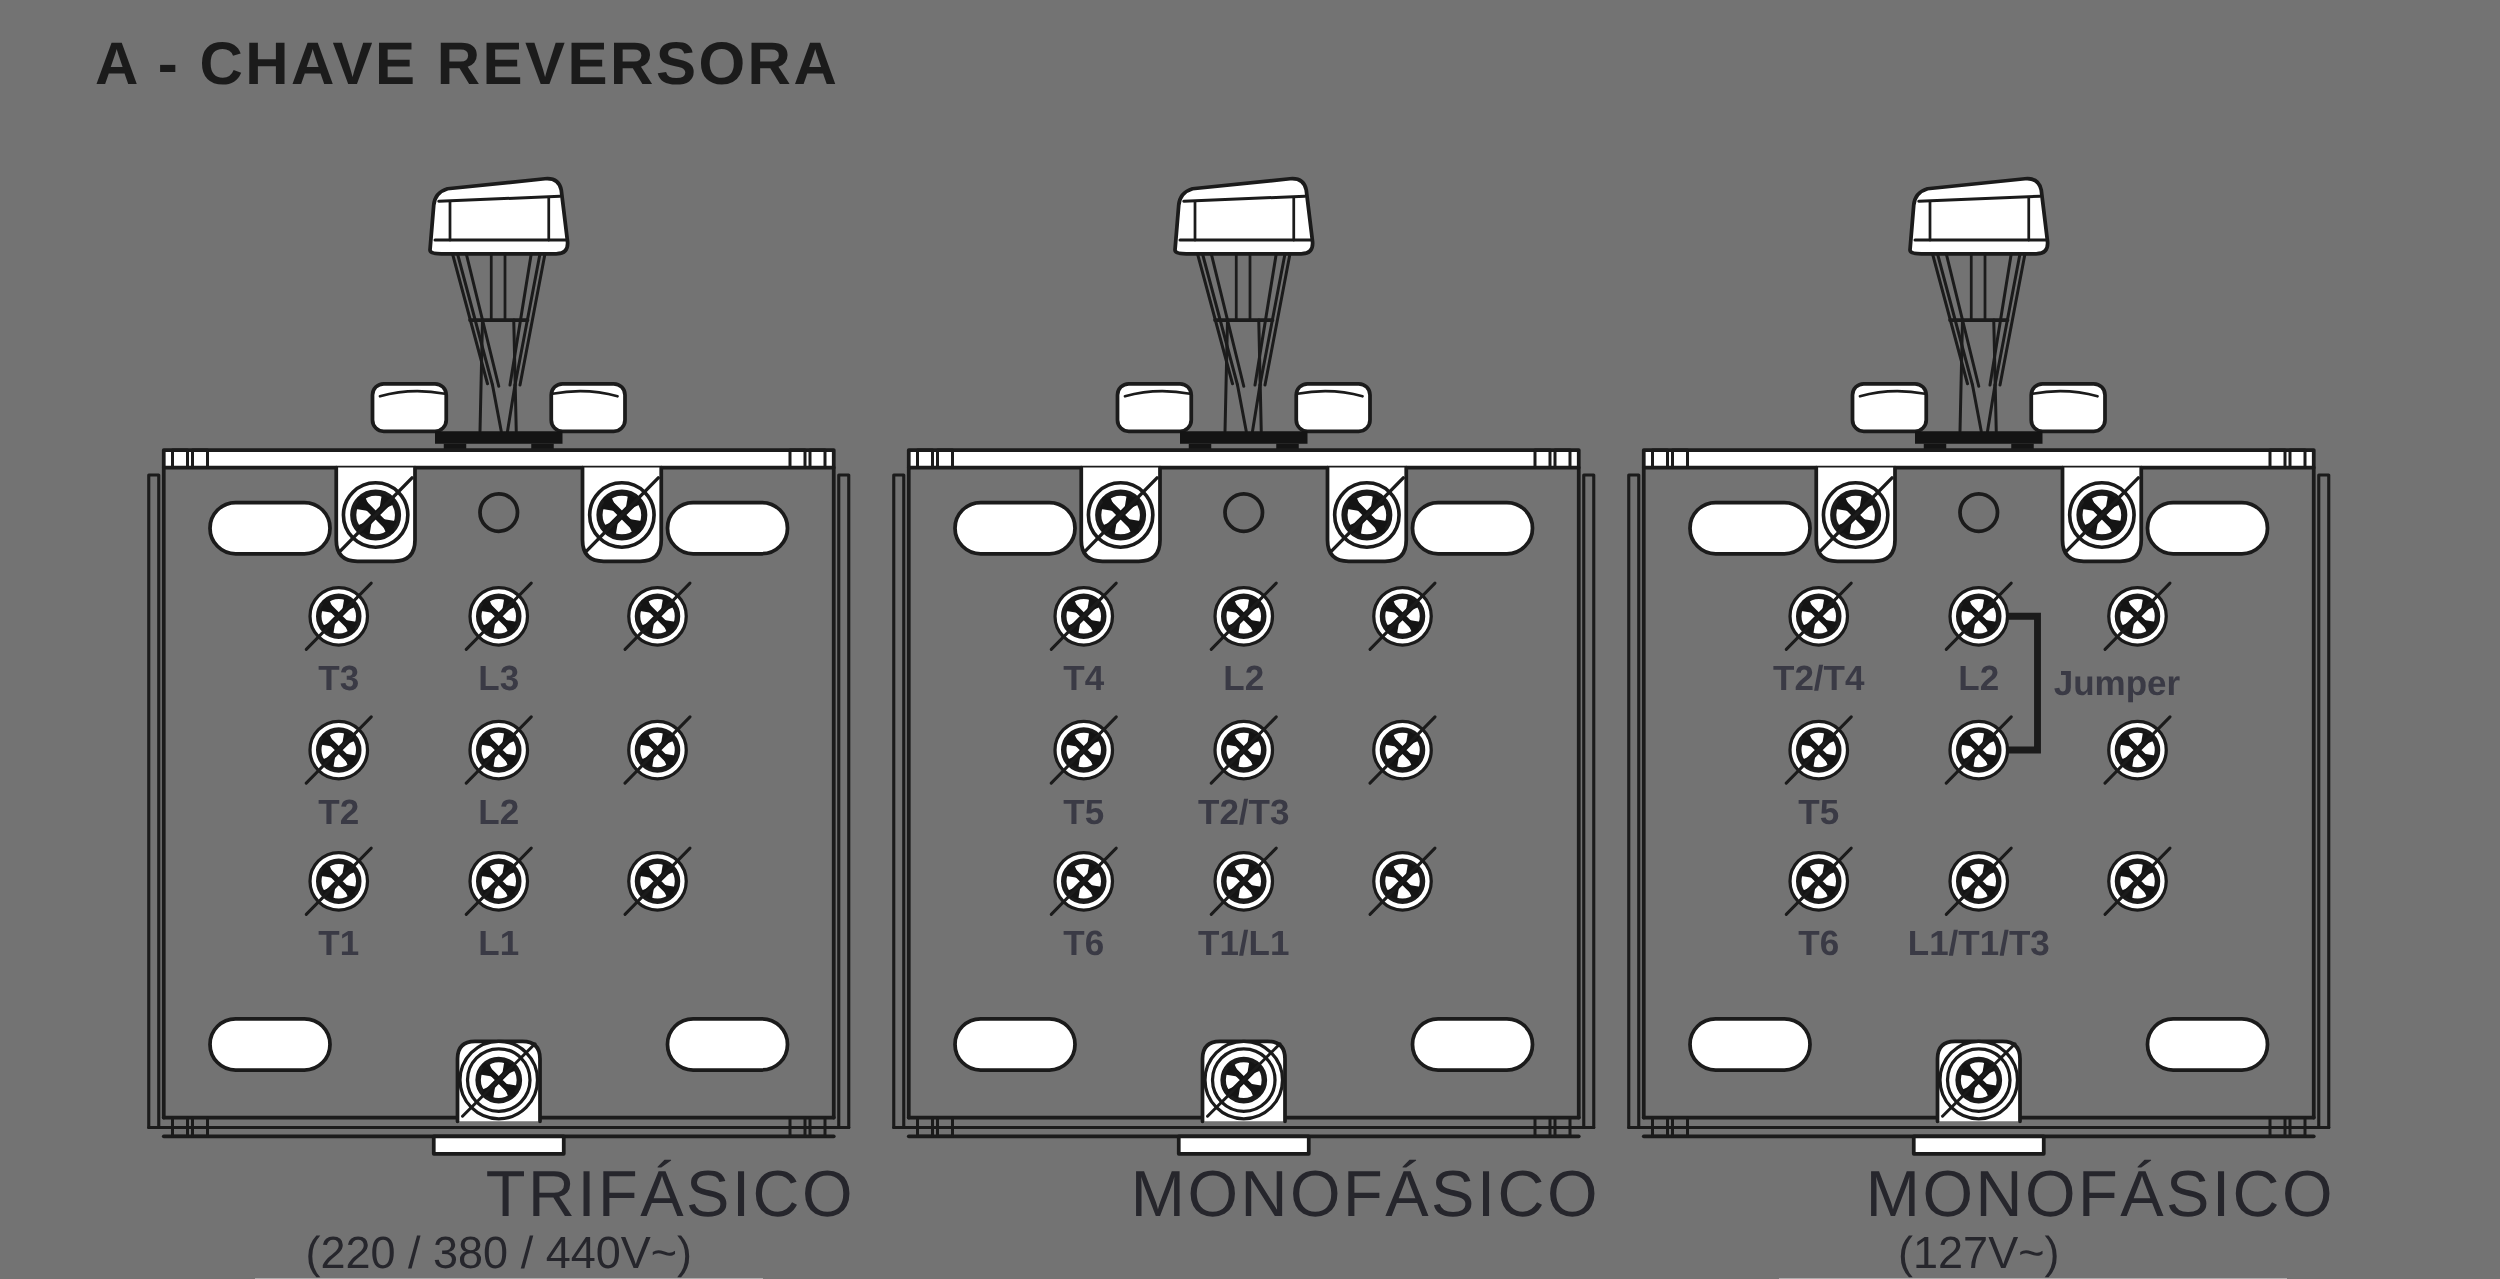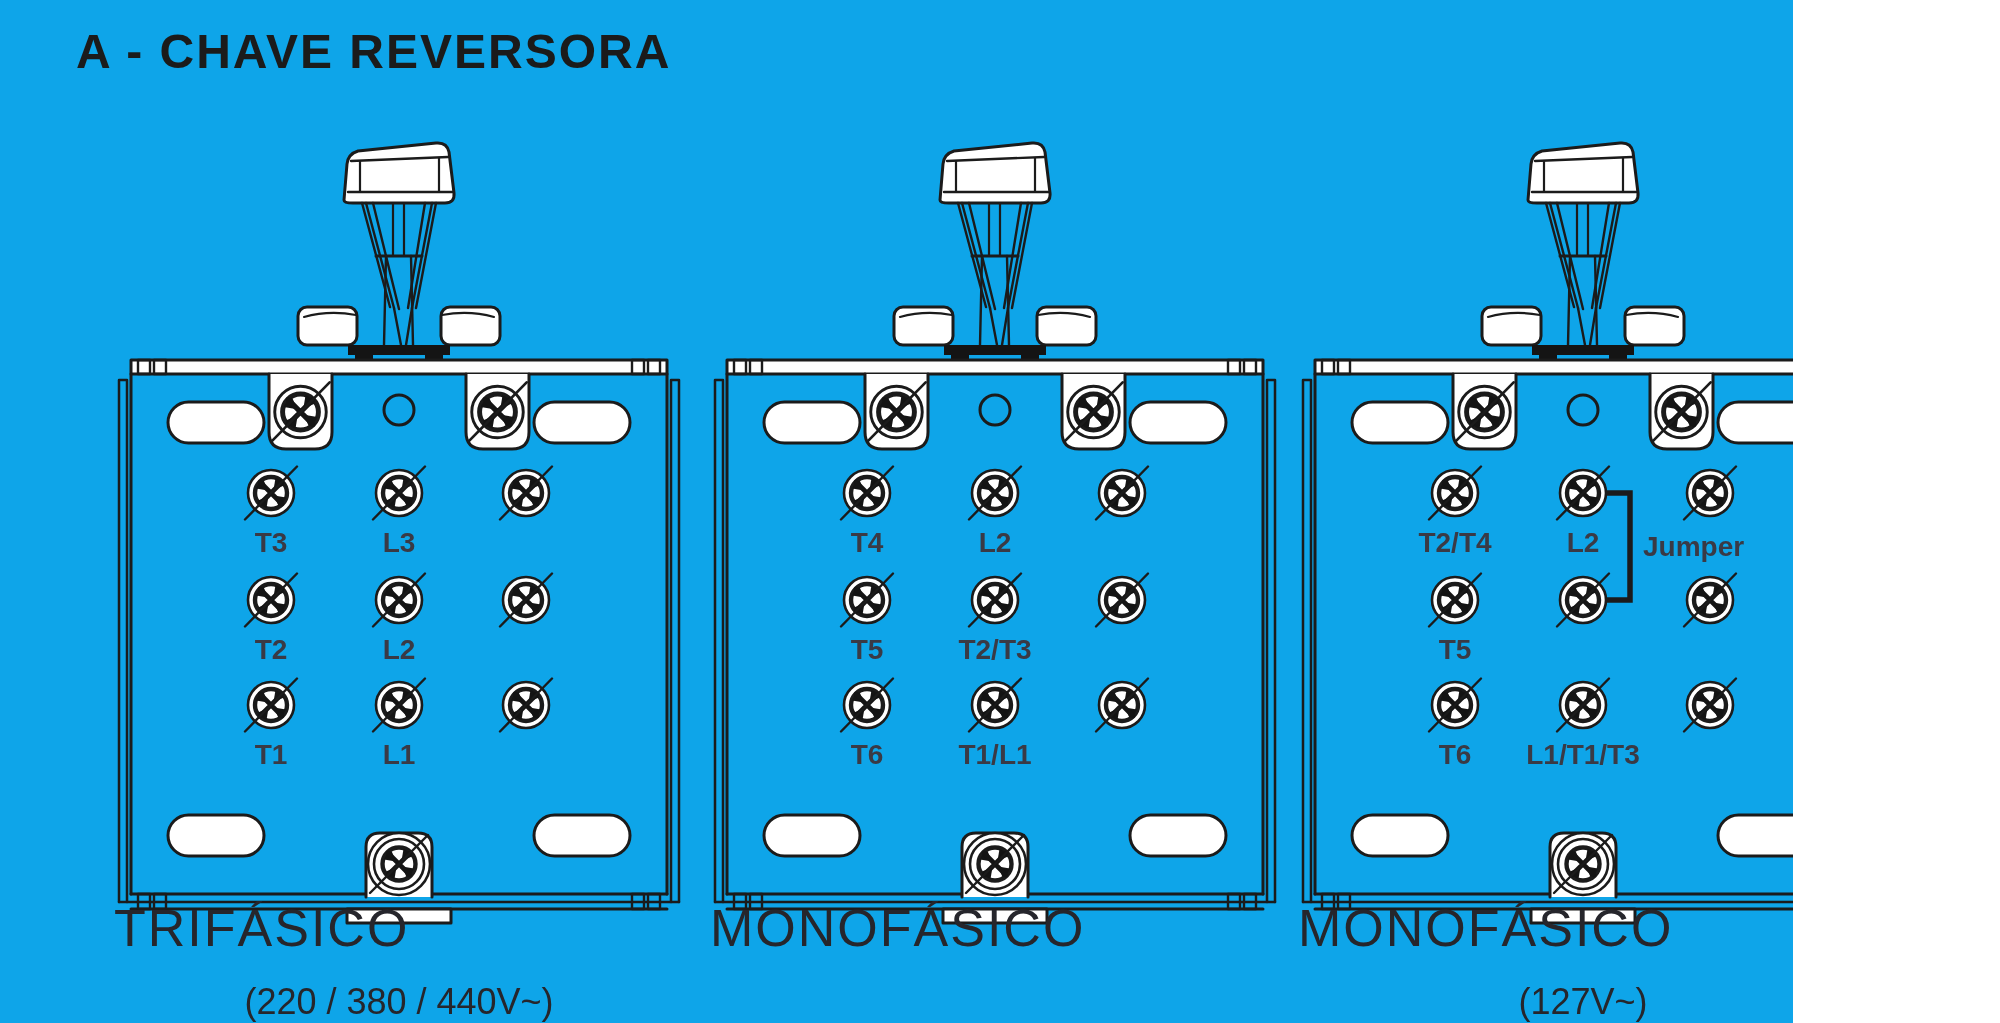--- a/index.html
+++ b/index.html
@@ -4,7 +4,7 @@
 <style>
   html,body { margin:0; padding:0; background:#ffffff; }
   .page {
-    position:relative; width:1793px; height:1023px; background:#0ea5e9;
+    position:relative; width:2000px; height:1023px; background:#737373;
     overflow:hidden; font-family:"Liberation Sans", sans-serif;
   }
   .title {

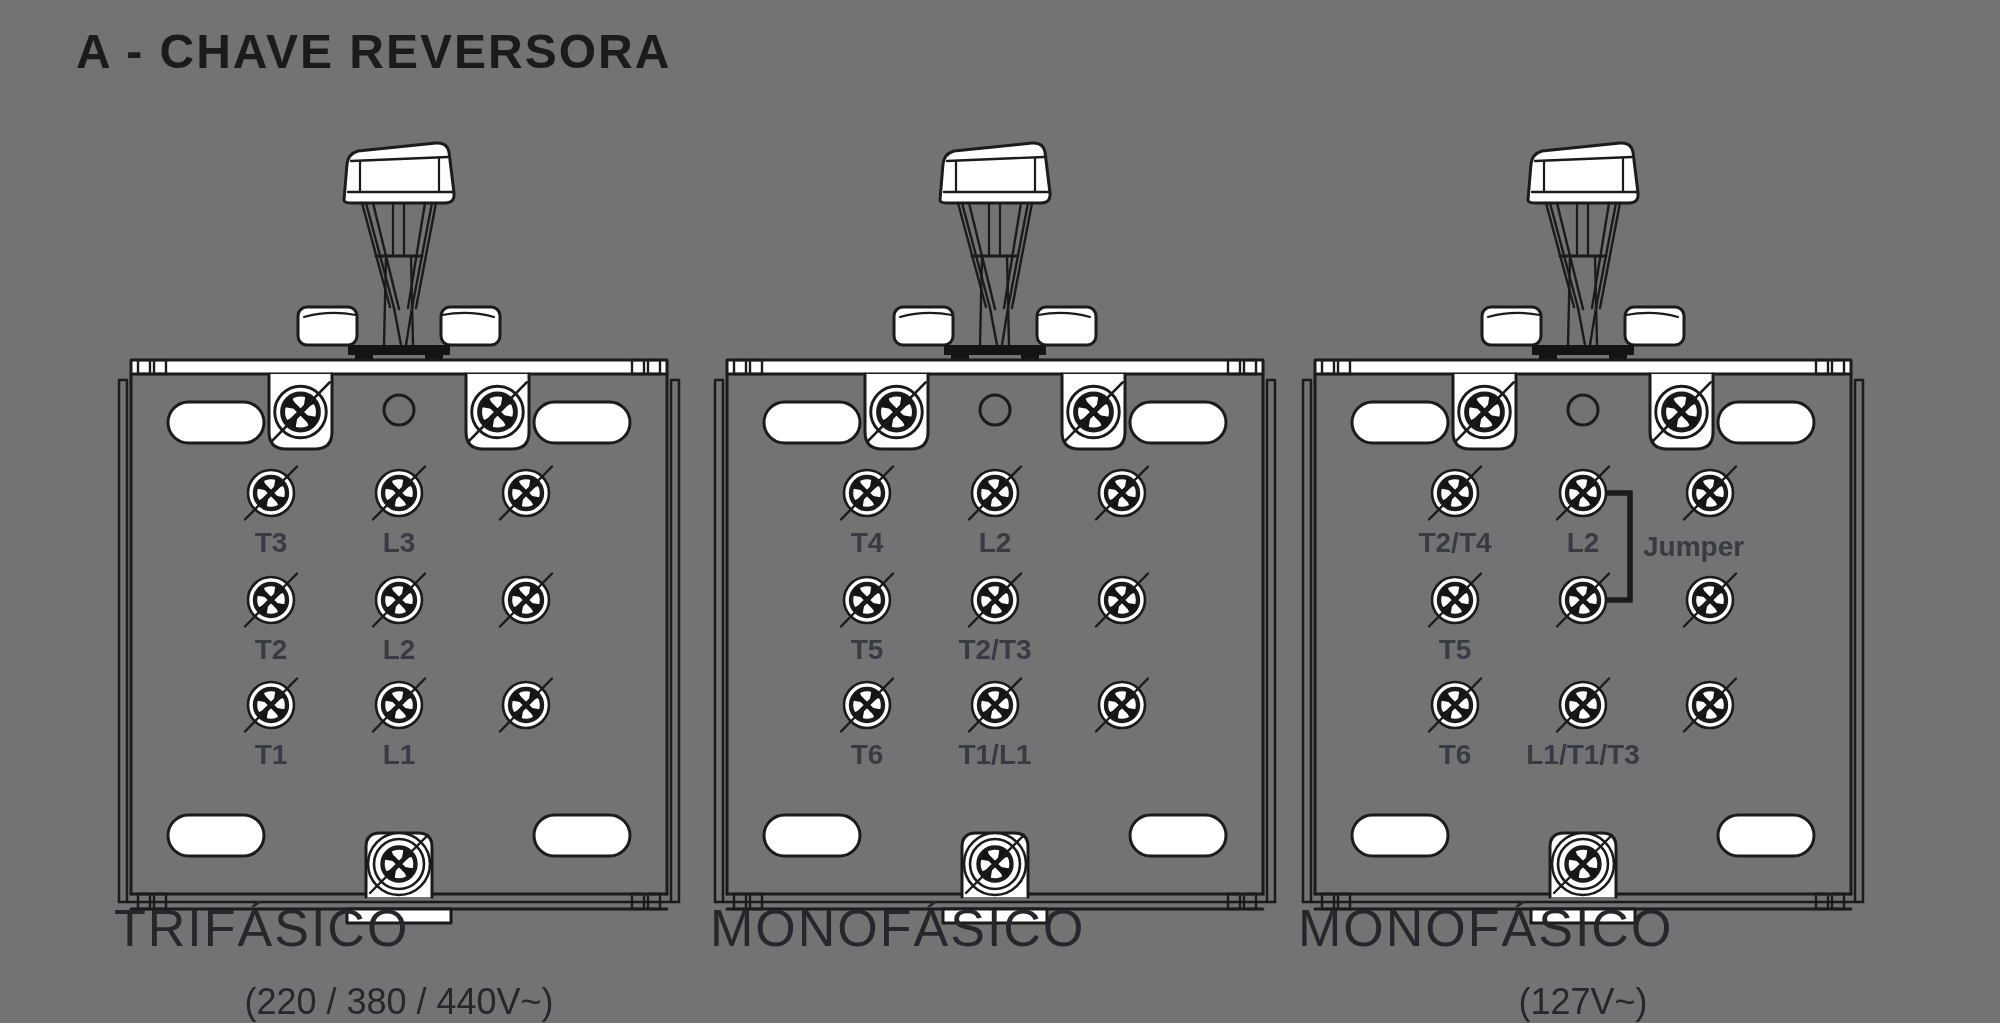--- a/index.html
+++ b/index.html
@@ -17,7 +17,7 @@
   }
   .switch svg.switch-svg { display:block; width:570px; height:830px; }
   .caption {
-    position:absolute; top:792px; left:0; width:100%; text-align:left;
+    position:absolute; top:820px; left:0; width:100%; text-align:right;
     font-size:52px; font-weight:400; letter-spacing:2px; color:#26262c;
     line-height:56px; white-space:nowrap;
   }

